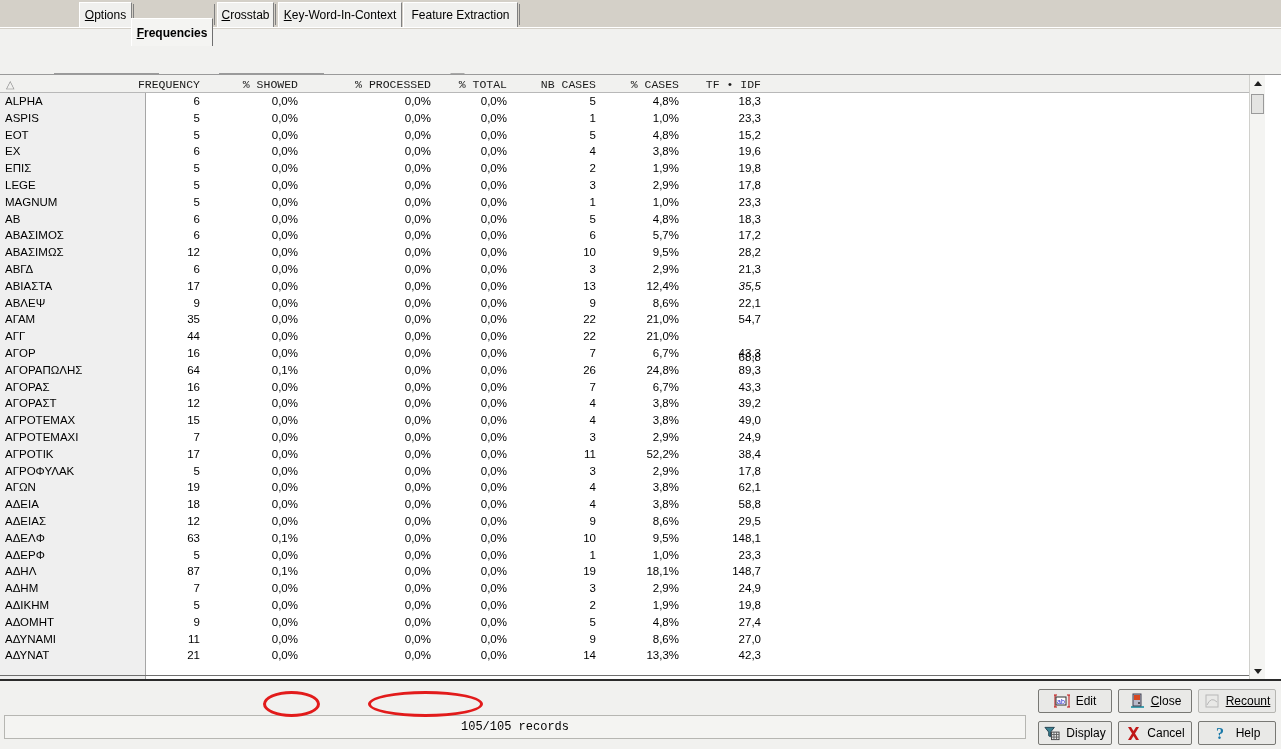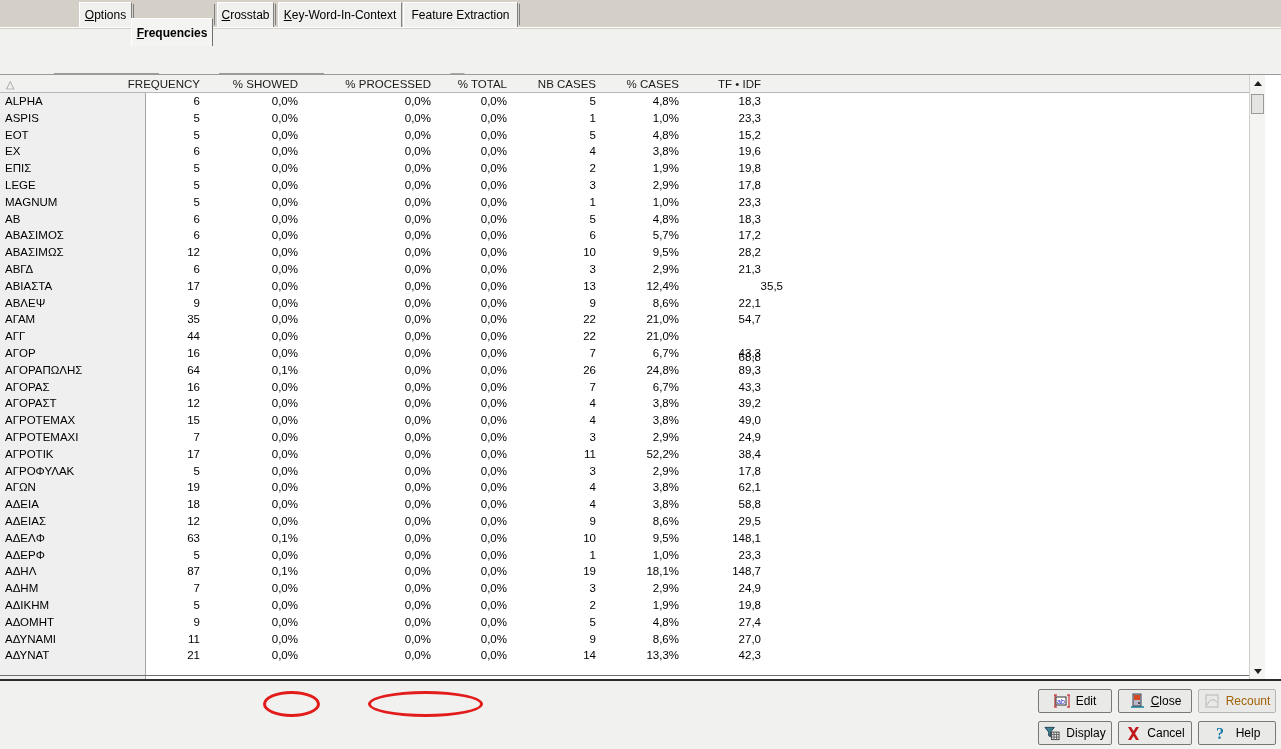--- a/index.html
+++ b/index.html
@@ -160,6 +160,7 @@
     text-align: right;
     white-space: nowrap;
     cursor: default;
+    font-family: Liberation Mono, monospace;
   }
   .rows {
     position: absolute;

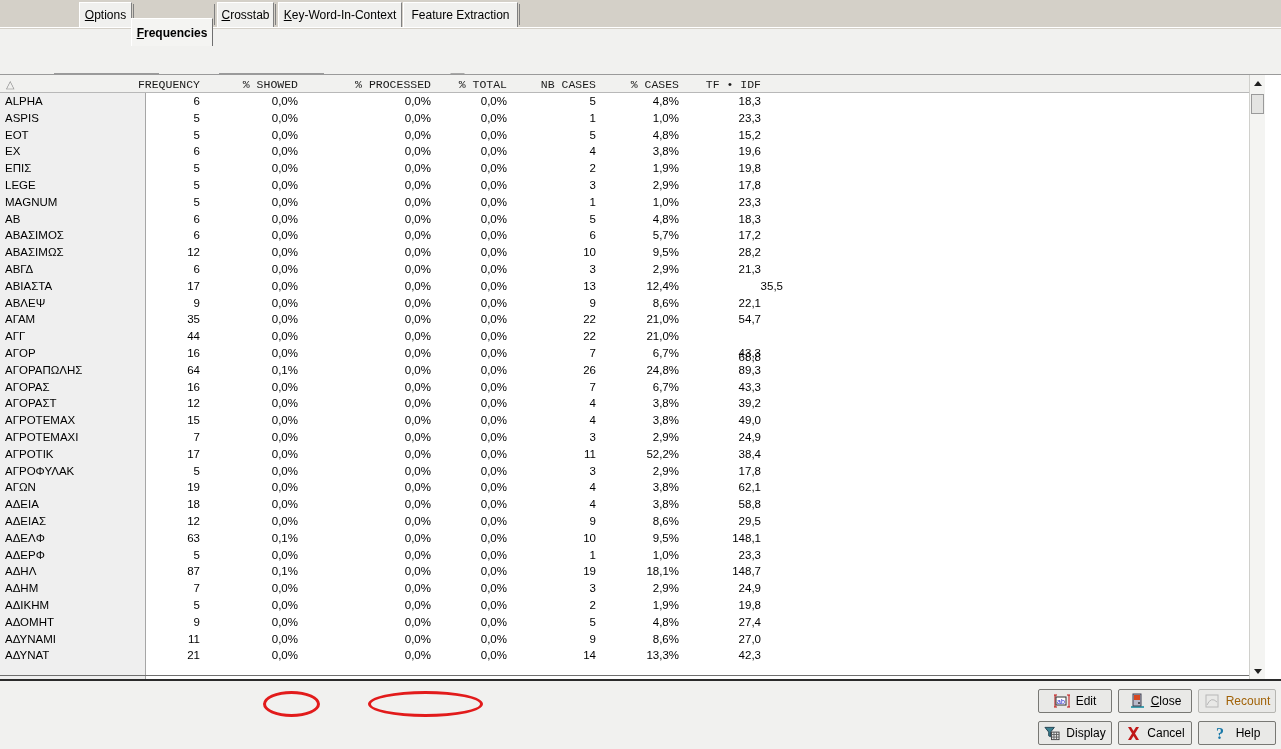--- a/index.html
+++ b/index.html
@@ -563,7 +563,7 @@
         <span class="num" style="right: 742px;">0,0%</span>
         <span class="num" style="right: 653px;">13</span>
         <span class="num" style="right: 570px;">12,4%</span>
-        <span class="num" style="right: 466px;">35,5</span>
+        <span class="num" style="right: 488px; font-style: italic;">35,5</span>
       </div>
       <div class="row">
         <span class="kw">ΑΒΛΕΨ</span>

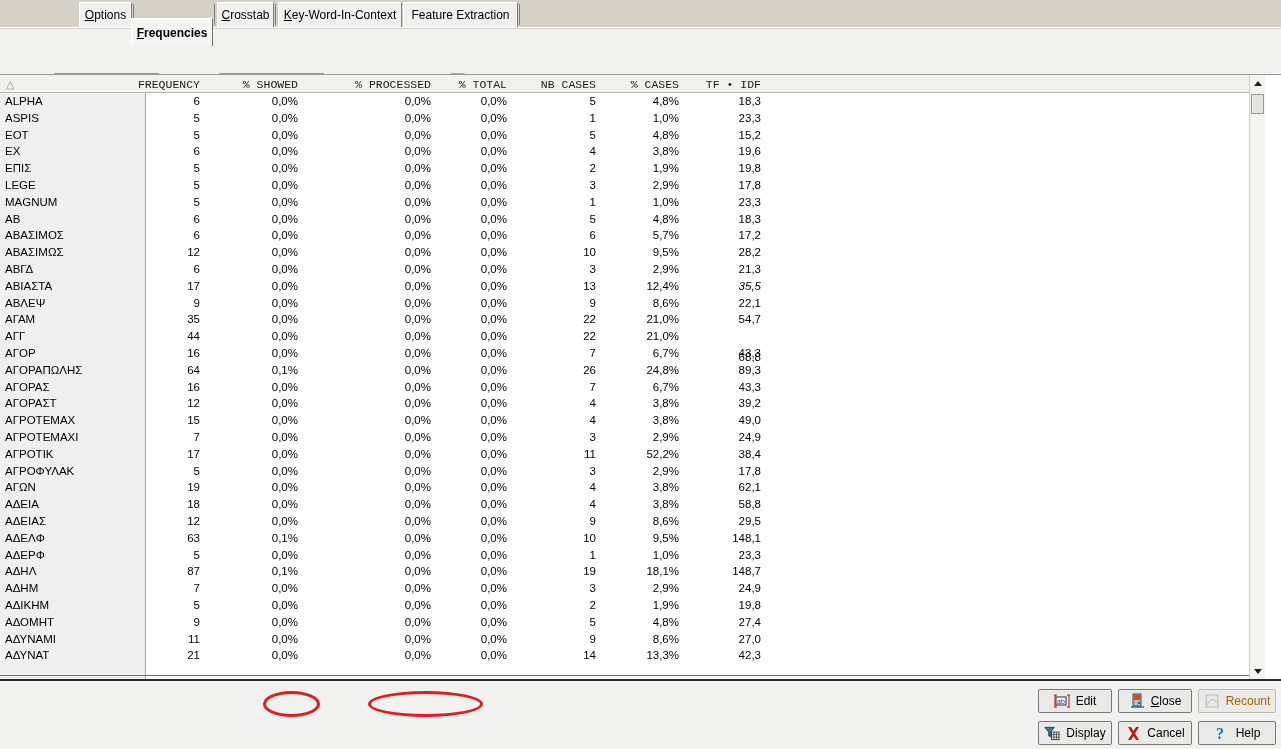--- a/index.html
+++ b/index.html
@@ -296,7 +296,7 @@
     cursor: default;
     white-space: nowrap;
   }
-  .btn3d.disabled { color: #a16207; border-color: #b6b6b2; }
+  .btn3d.disabled { color: #000000; border-color: #b6b6b2; text-decoration: underline; }
   .btn3d .glyph { width: 16px; height: 16px; display:flex; align-items:center; justify-content:center; }
 </style>
 </head>

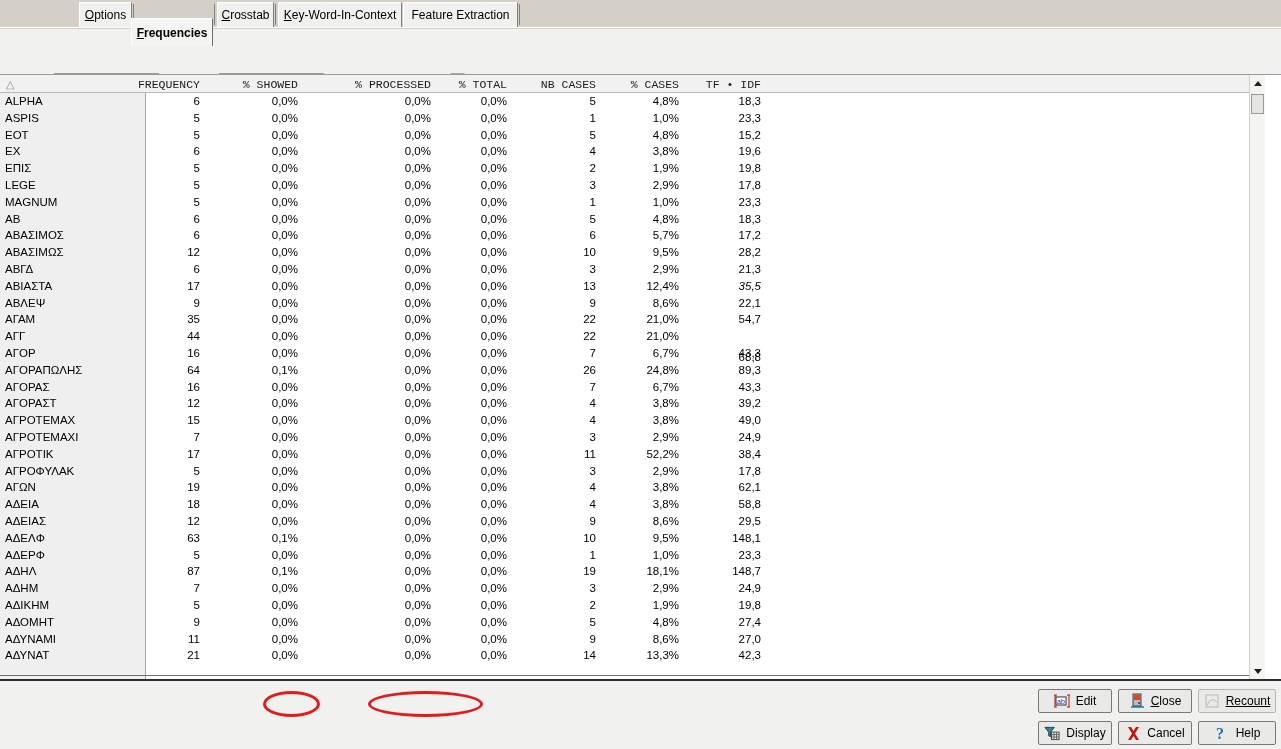--- a/index.html
+++ b/index.html
@@ -797,6 +797,9 @@
 </div>
 
 <div class="bottom">
+  <div class="statuspanel status2">
+    <span class="statustext st-records">105/105 records</span>
+  </div>
 
   <div class="ellipse" style="left:263px; top:10px; width:57px; height:26px;"></div>
   <div class="ellipse" style="left:368px; top:10px; width:115px; height:26px;"></div>

